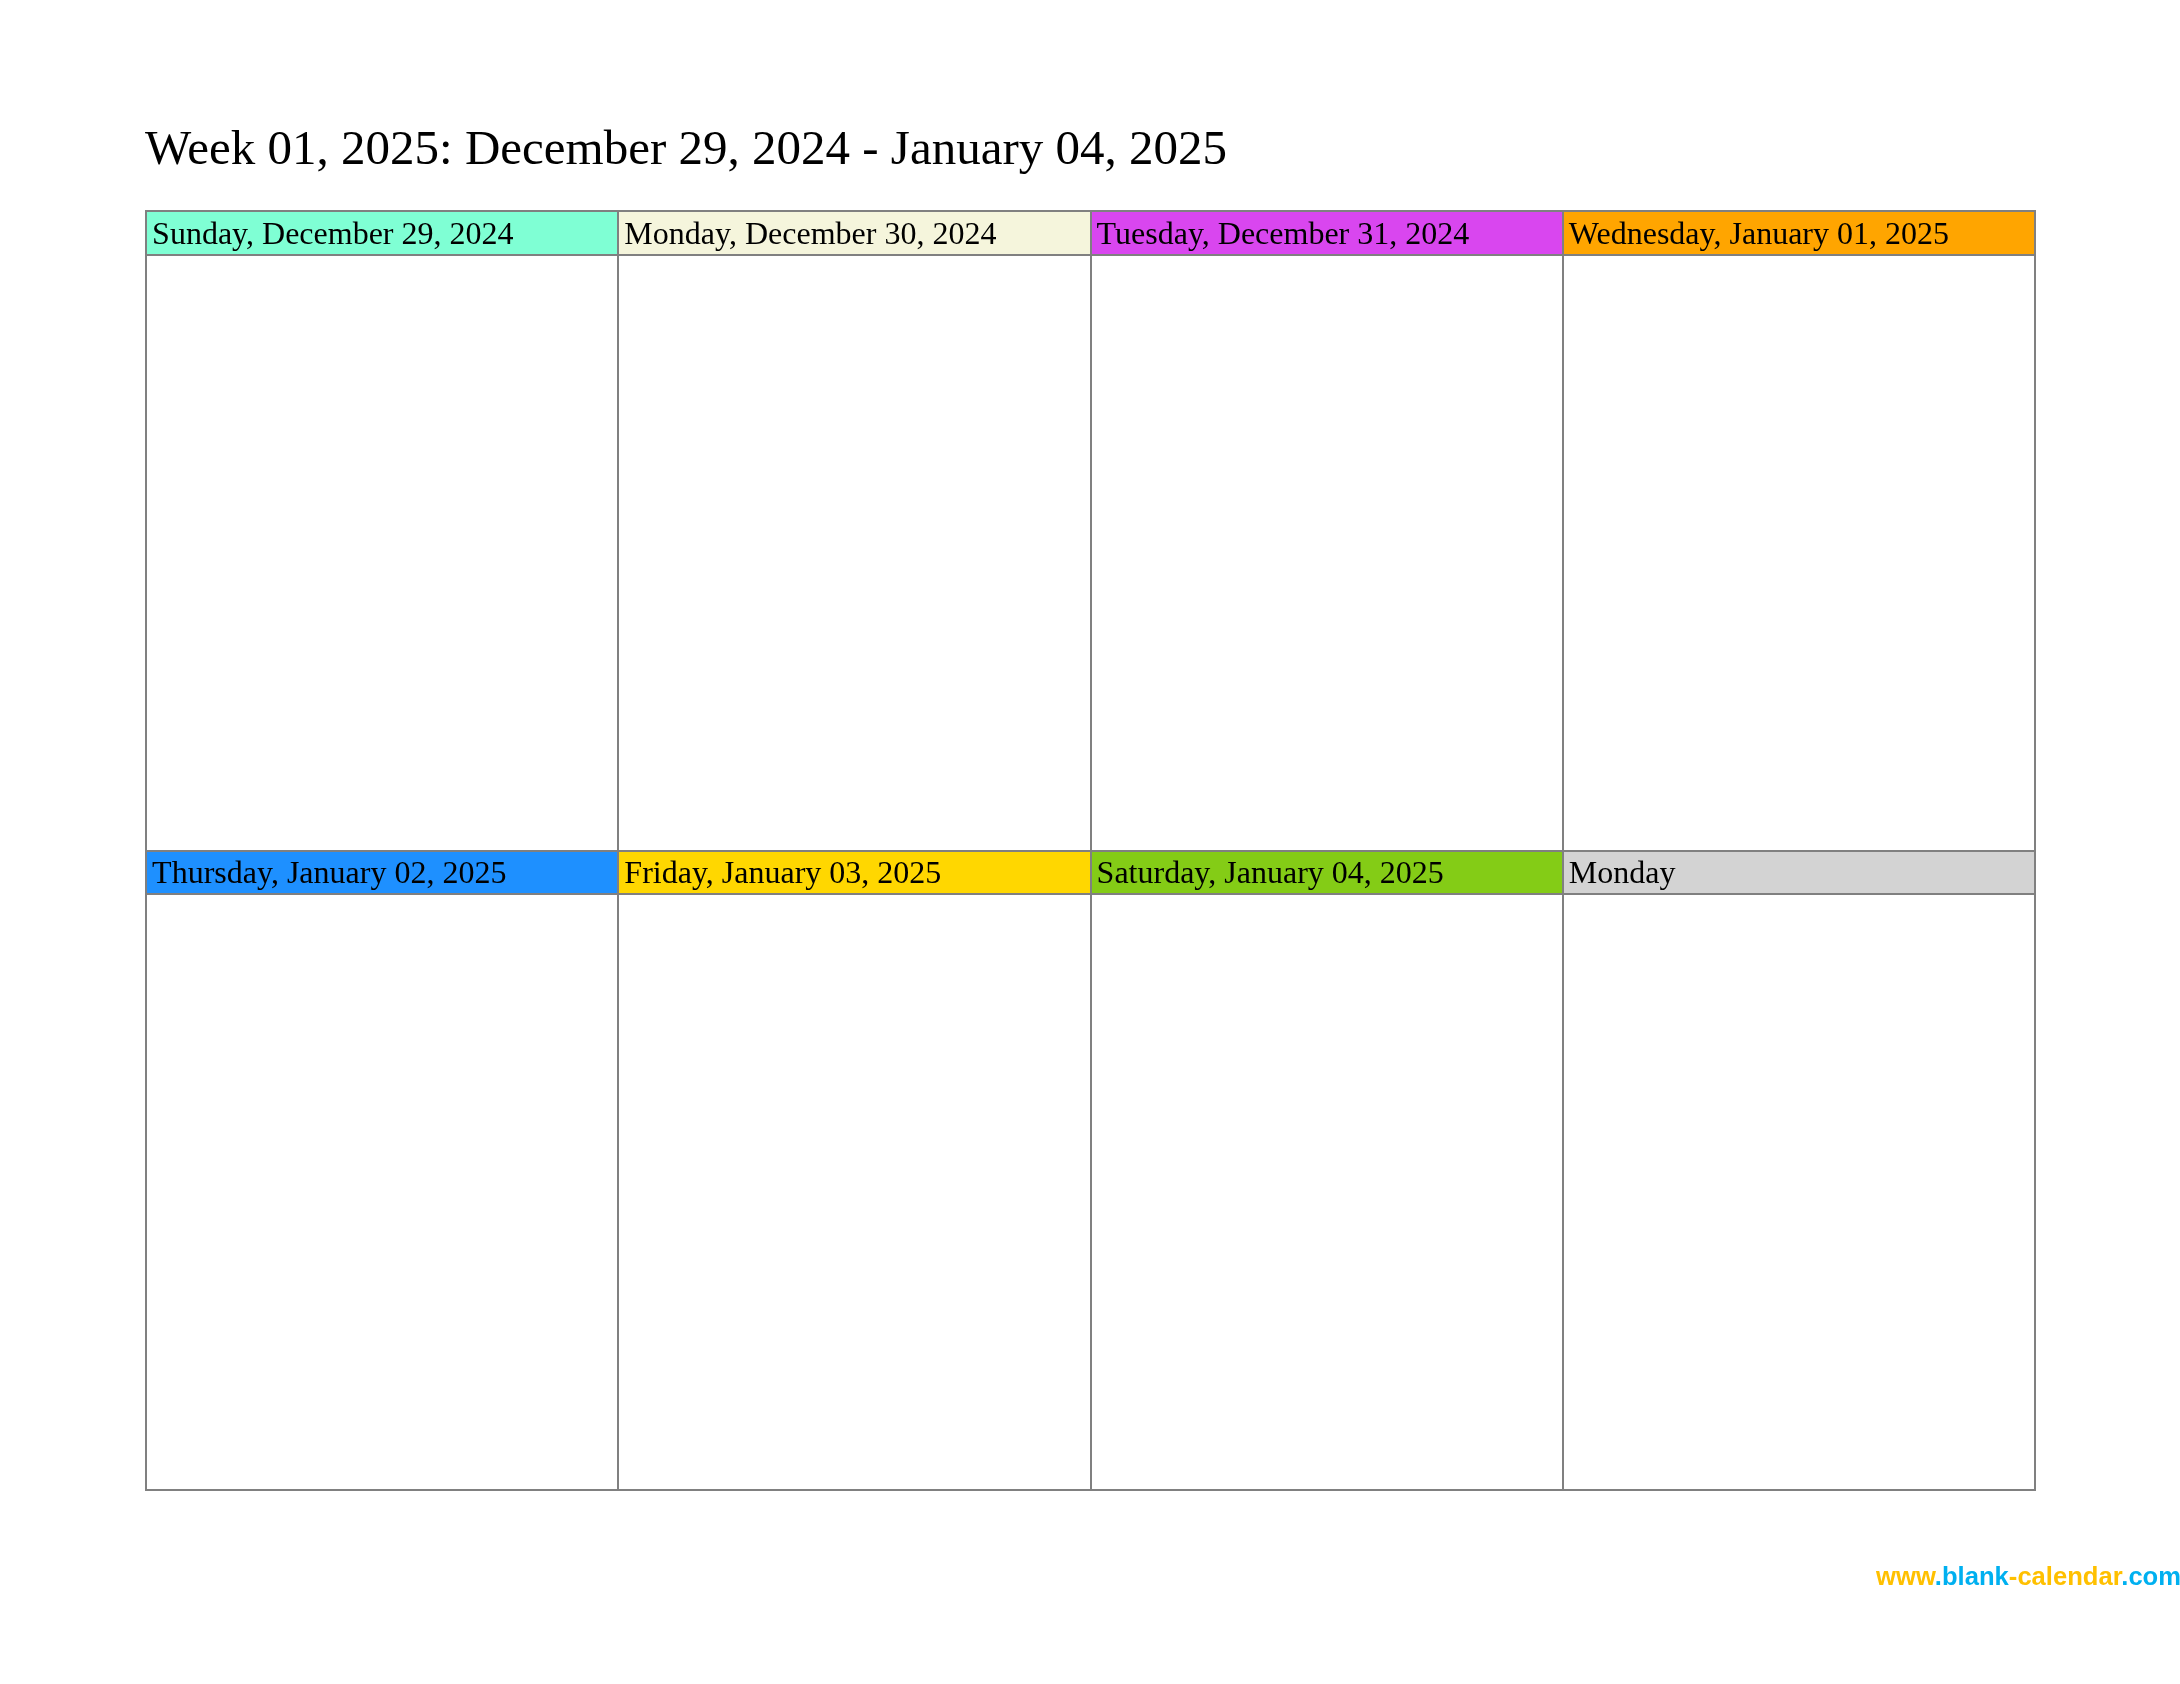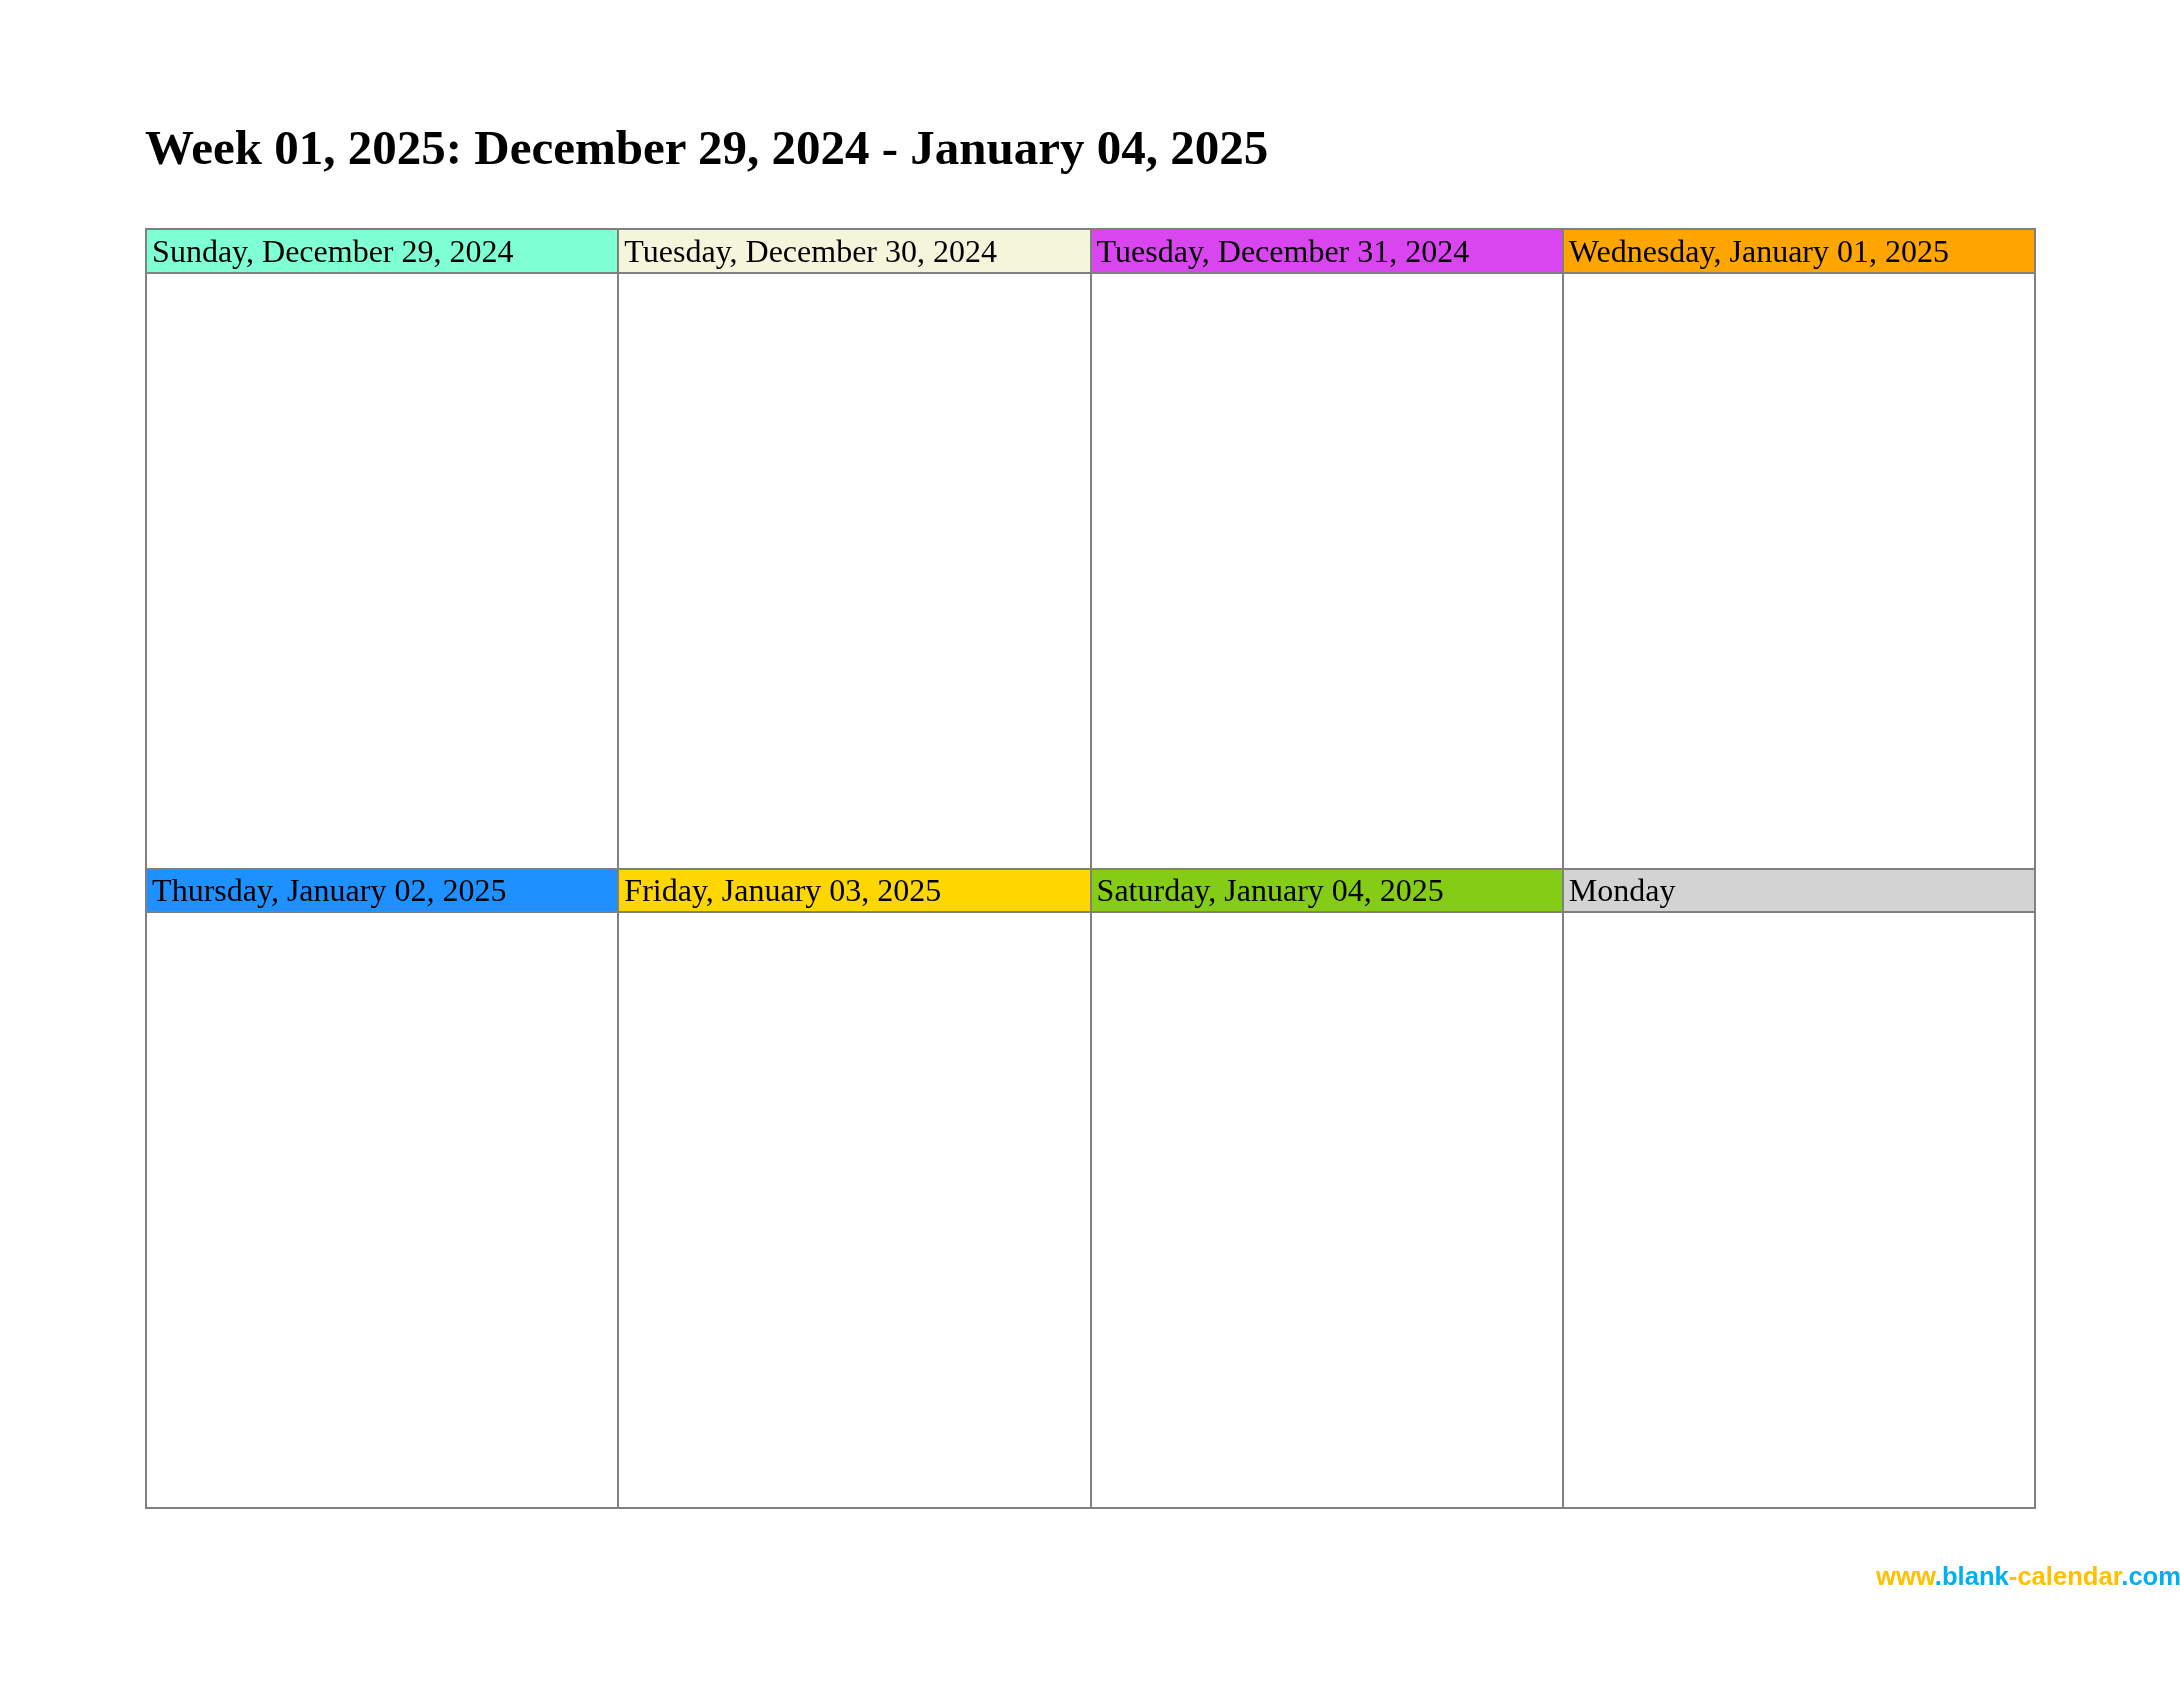--- a/index.html
+++ b/index.html
@@ -17,9 +17,9 @@
   }
   .title {
     font-size: 49px;
-    font-weight: bold;
+    font-weight: normal;
     color: #000000;
-    margin-bottom: 52px;
+    margin-bottom: 34px;
   }
   .calendar-grid {
     display: grid;

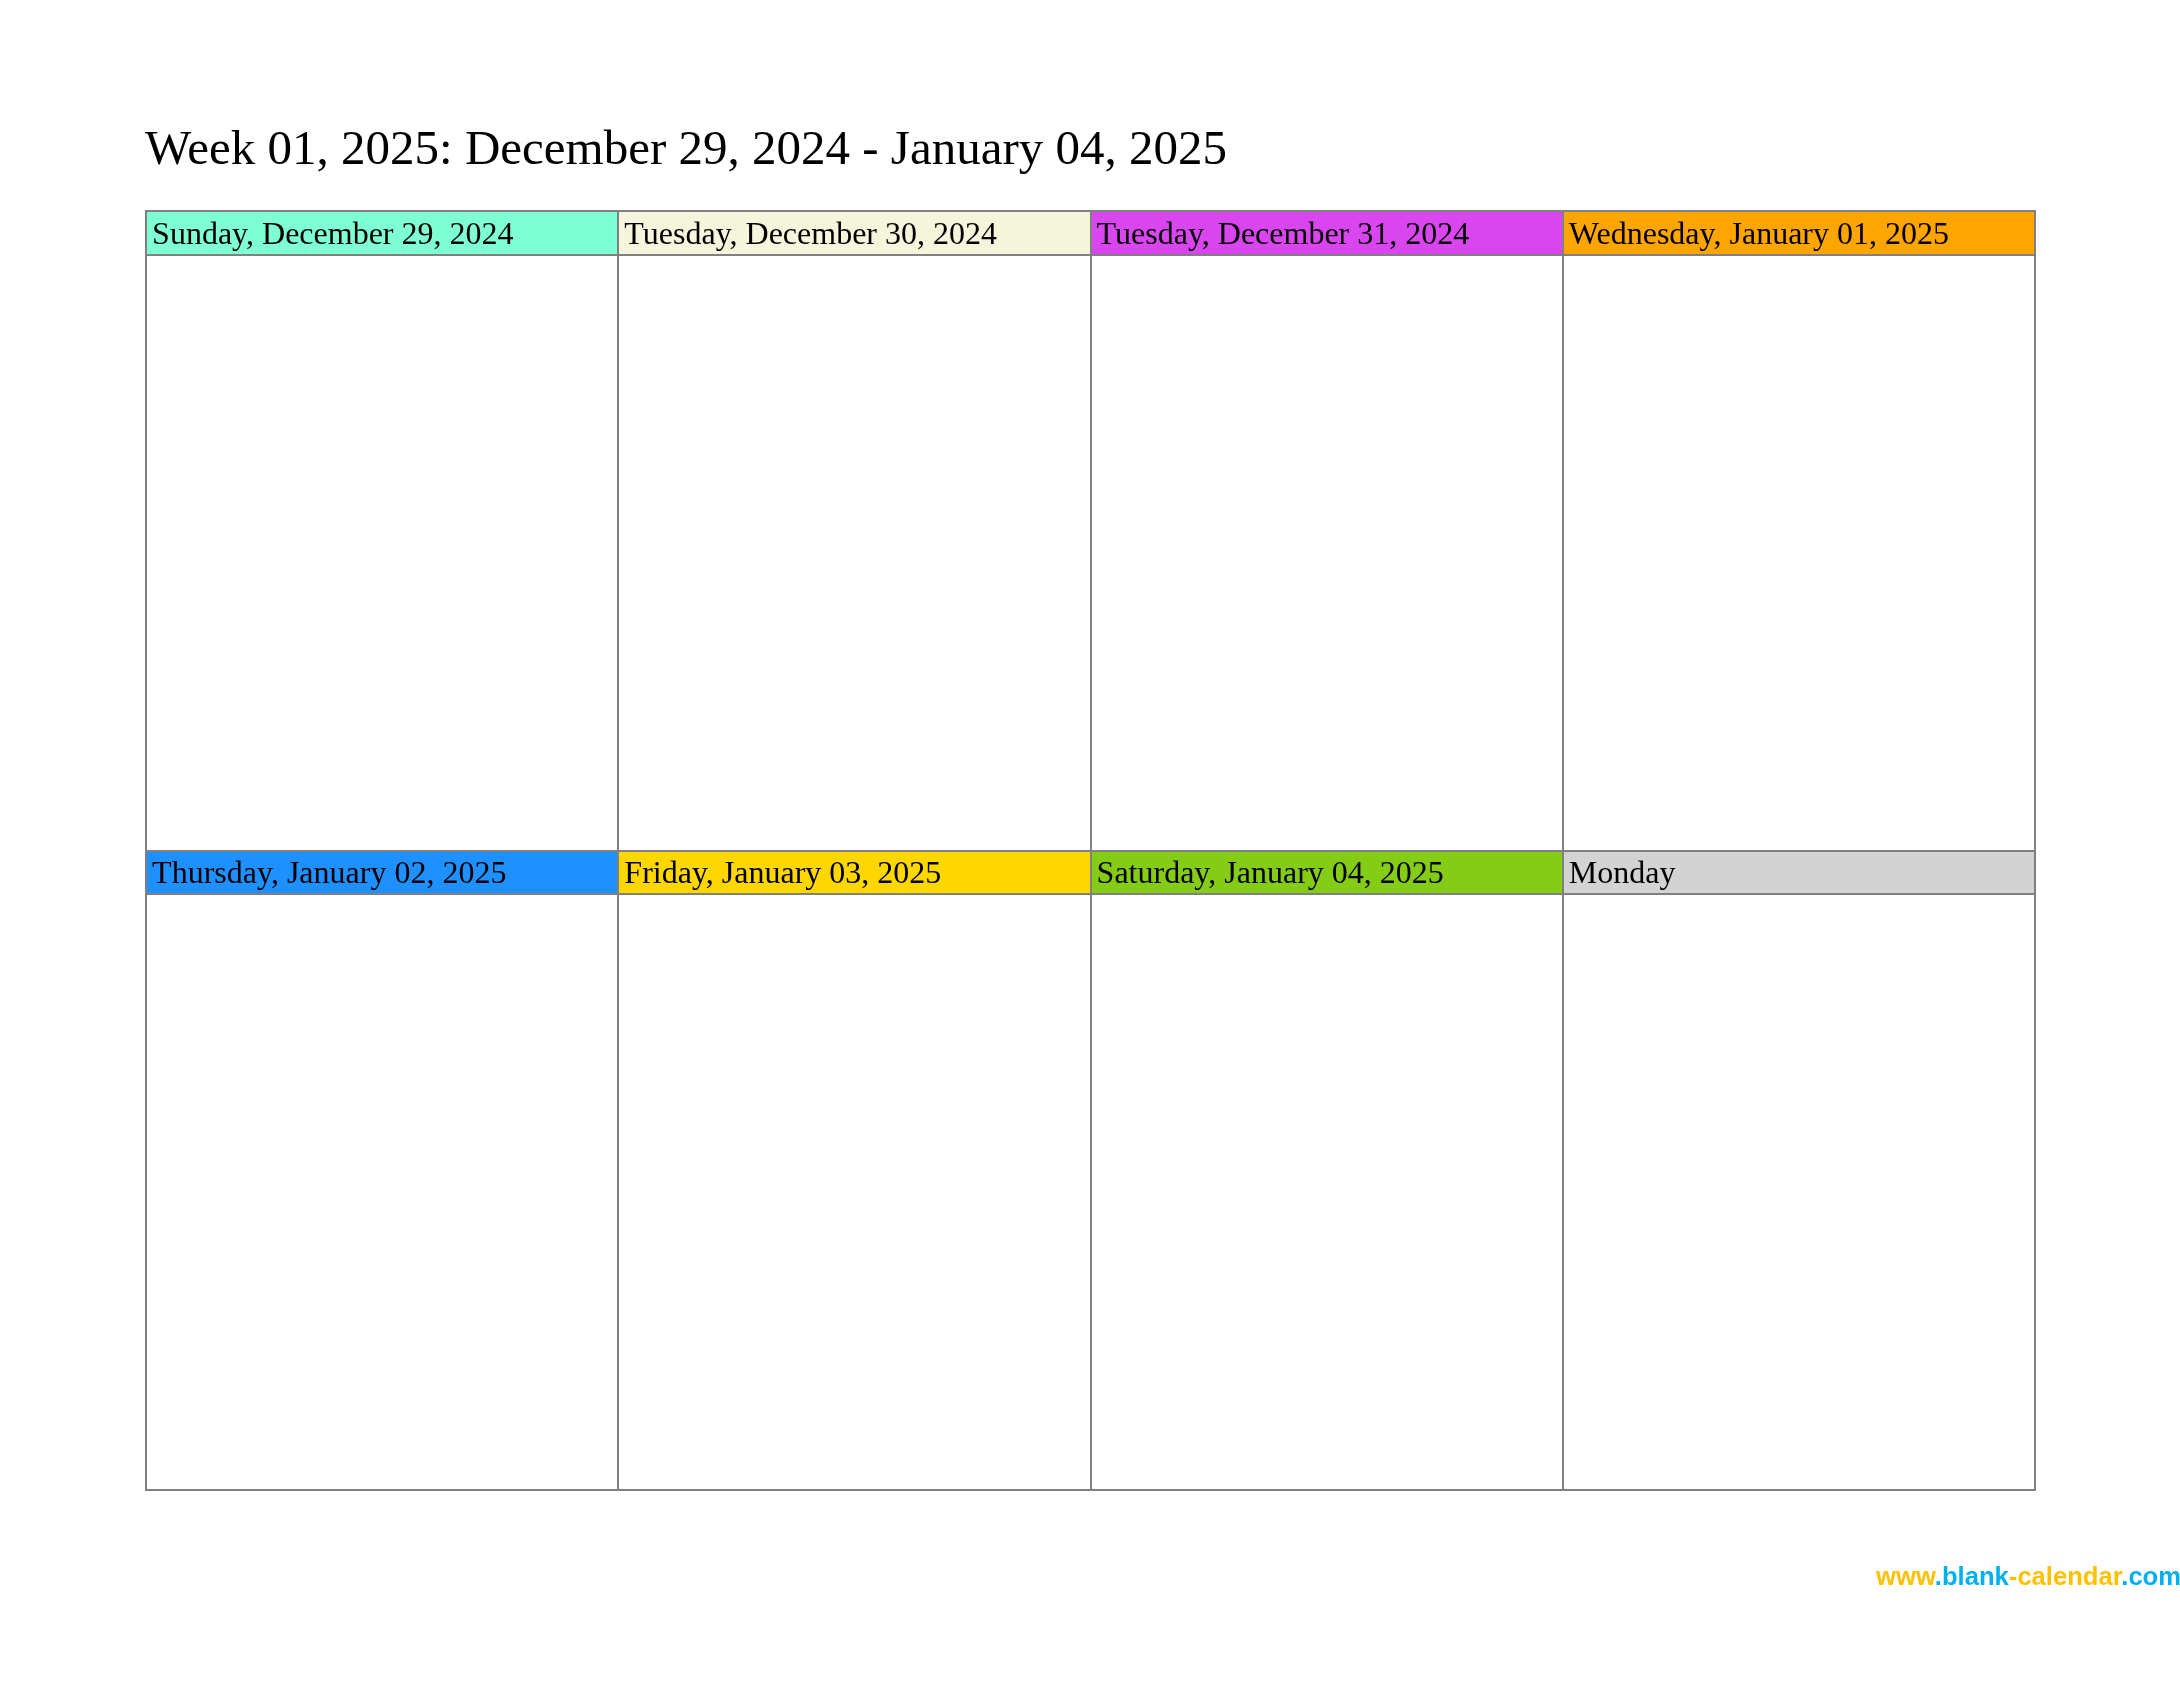--- a/index.html
+++ b/index.html
@@ -75,7 +75,7 @@
 <div class="calendar-grid">
 
   <div class="day-header hdr-sunday">Sunday, December 29, 2024</div>
-  <div class="day-header hdr-monday">Tuesday, December 30, 2024</div>
+  <div class="day-header hdr-monday">Monday, December 30, 2024</div>
   <div class="day-header hdr-tuesday">Tuesday, December 31, 2024</div>
   <div class="day-header hdr-wednesday">Wednesday, January 01, 2025</div>
 

